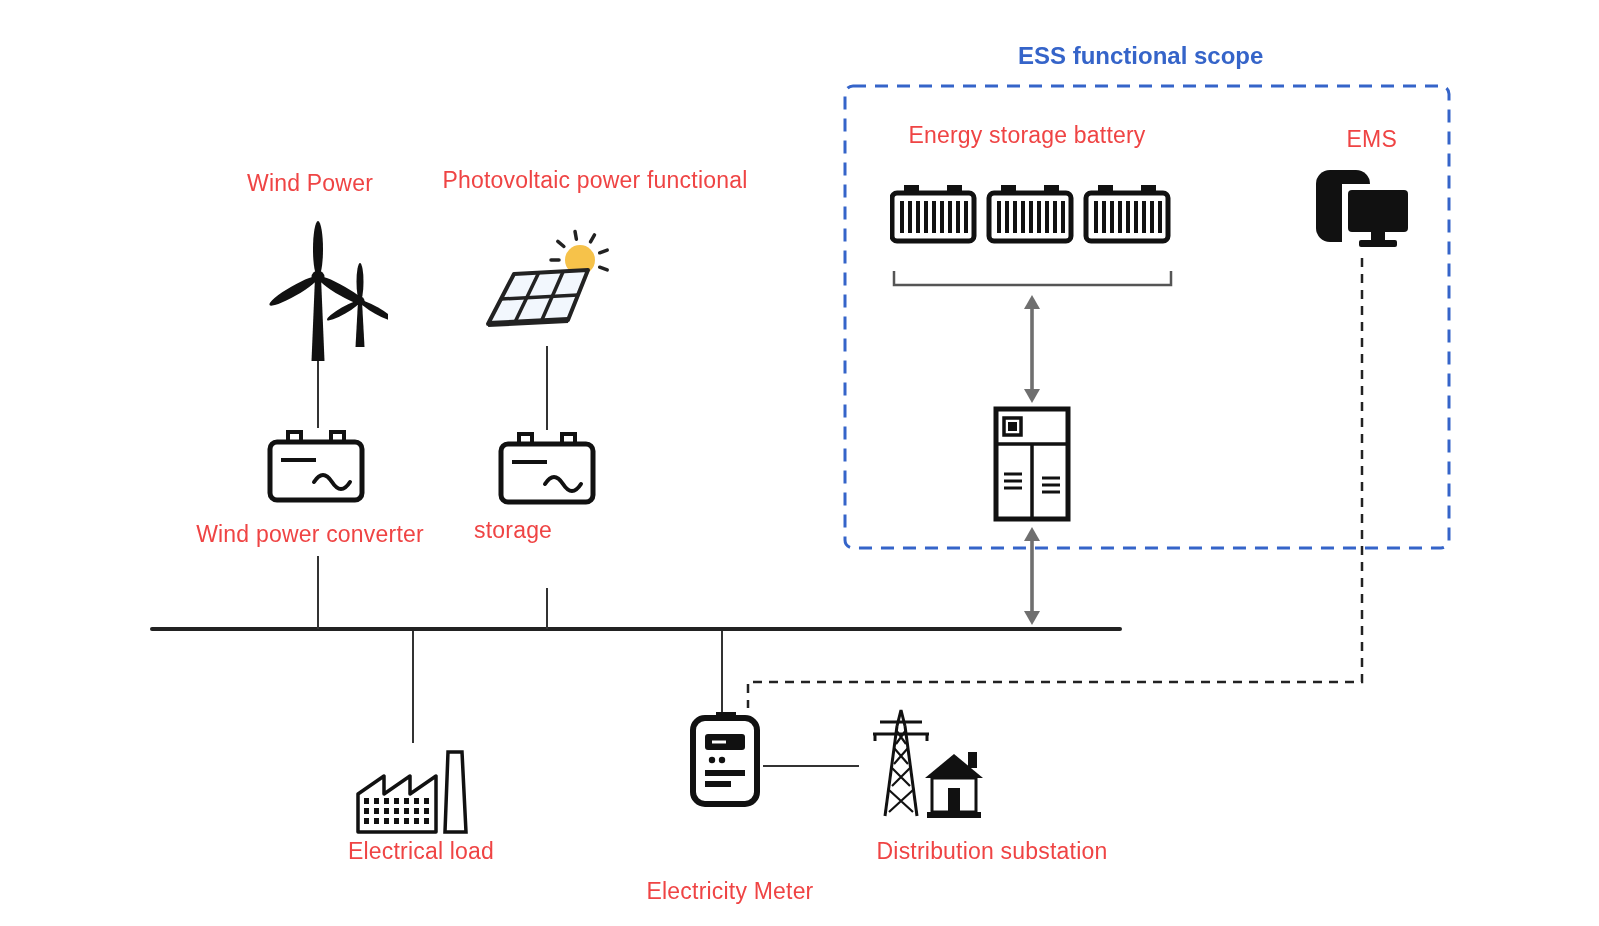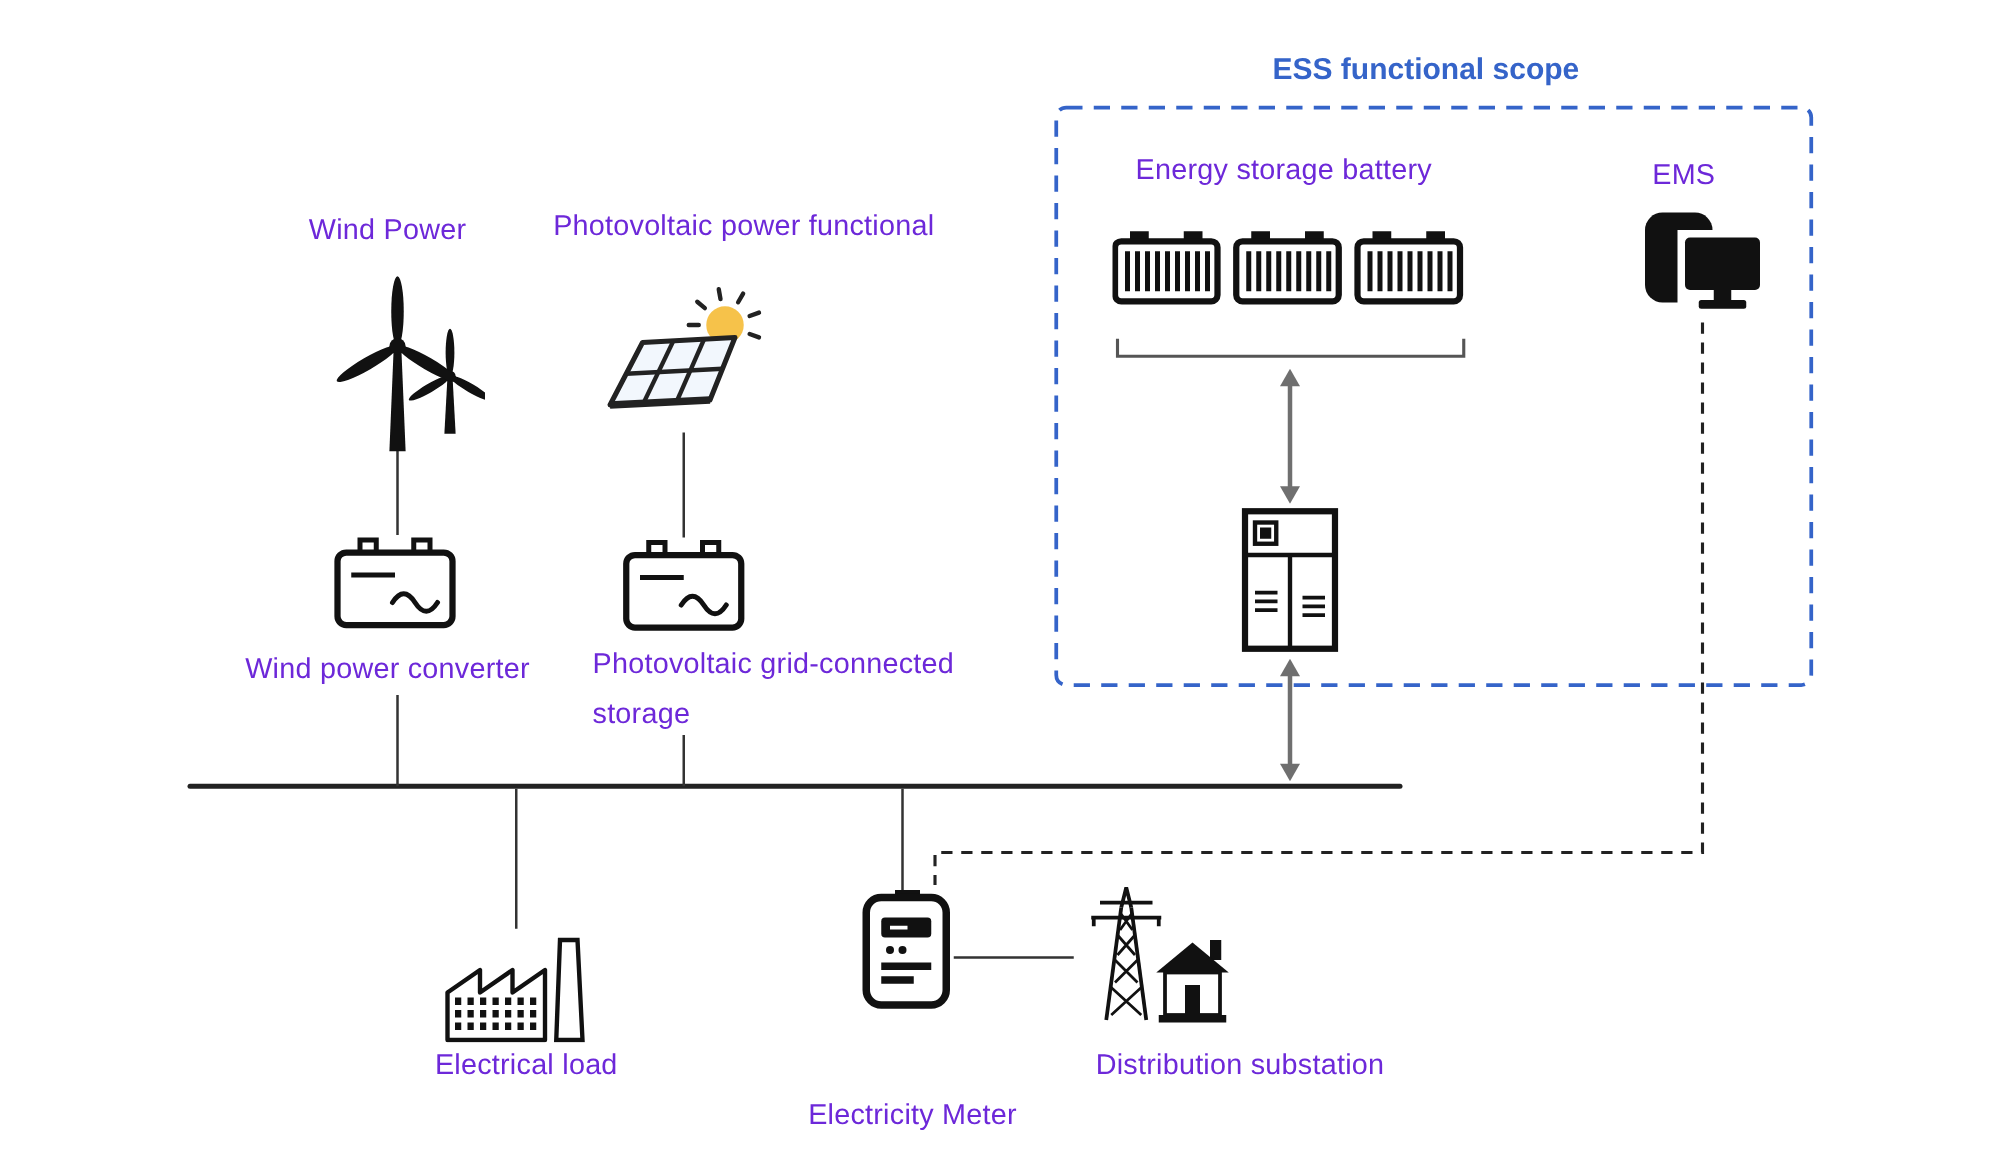--- a/index.html
+++ b/index.html
@@ -6,7 +6,7 @@
   * { margin:0; padding:0; box-sizing:border-box; }
   body { background:#ffffff; font-family:"Liberation Sans", sans-serif; }
   .canvas { position:relative; width:1599px; height:926px; background:#ffffff; overflow:hidden; }
-  .label { position:absolute; font-size:23px; color:#6d28d9; font-weight:500;
+  .label { position:absolute; font-size:23px; color:#ef4444; font-weight:500;
            text-align:center; letter-spacing:0.2px; }
   .label.left { text-align:left; }
   .title { position:absolute; font-size:24px; font-weight:600; color:var(--accent); text-align:left; }

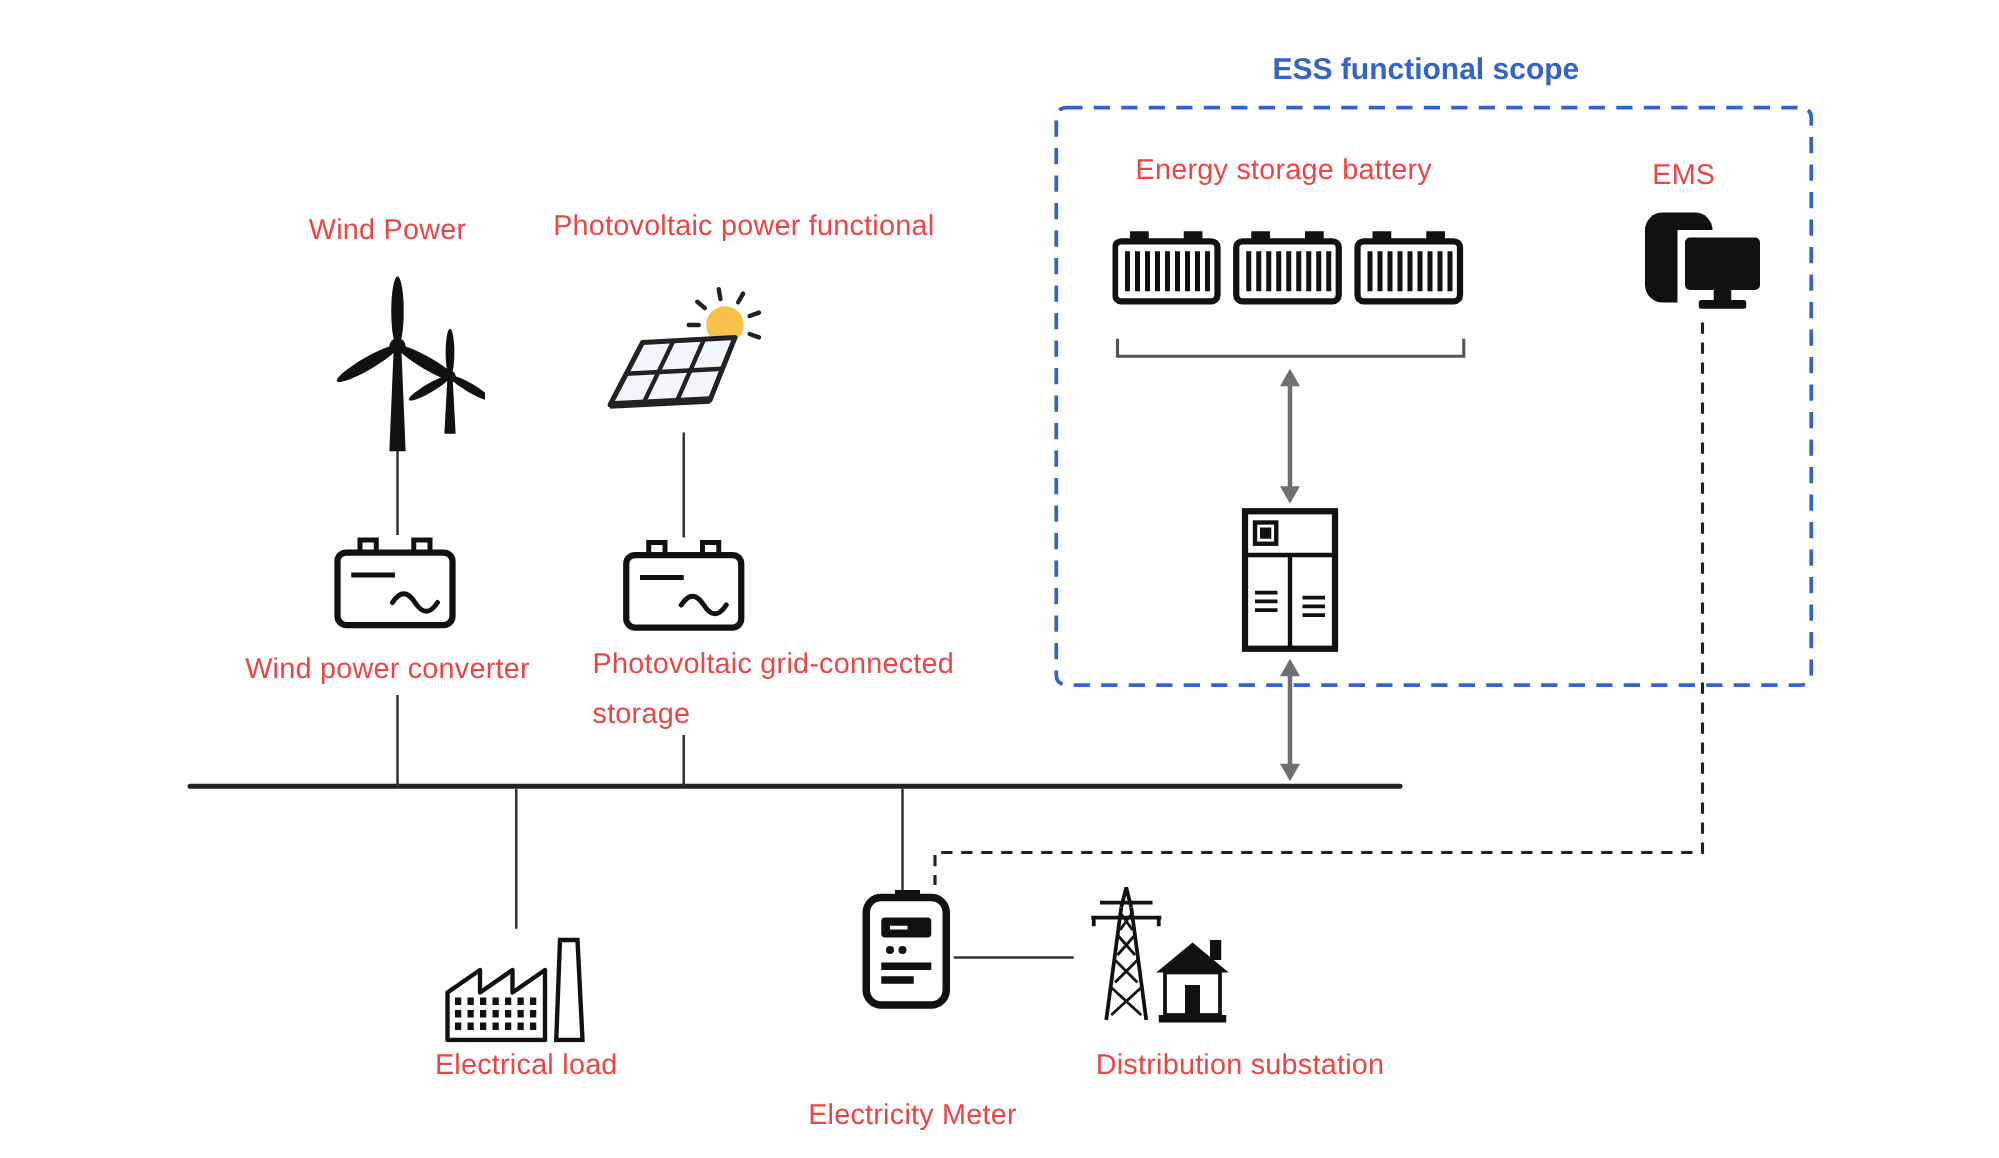--- a/index.html
+++ b/index.html
@@ -43,7 +43,7 @@
 
   <div class="label" style="left:877px; top:122px; width:300px;">Energy storage battery</div>
 
-  <div class="label" style="left:1297px; top:126px; width:100px;">EMS</div>
+  <div class="label" style="left:1297px; top:126px; width:100px;text-align:right;">EMS</div>
 
 
   <div class="label" style="left:321px; top:838px; width:200px;">Electrical load</div>

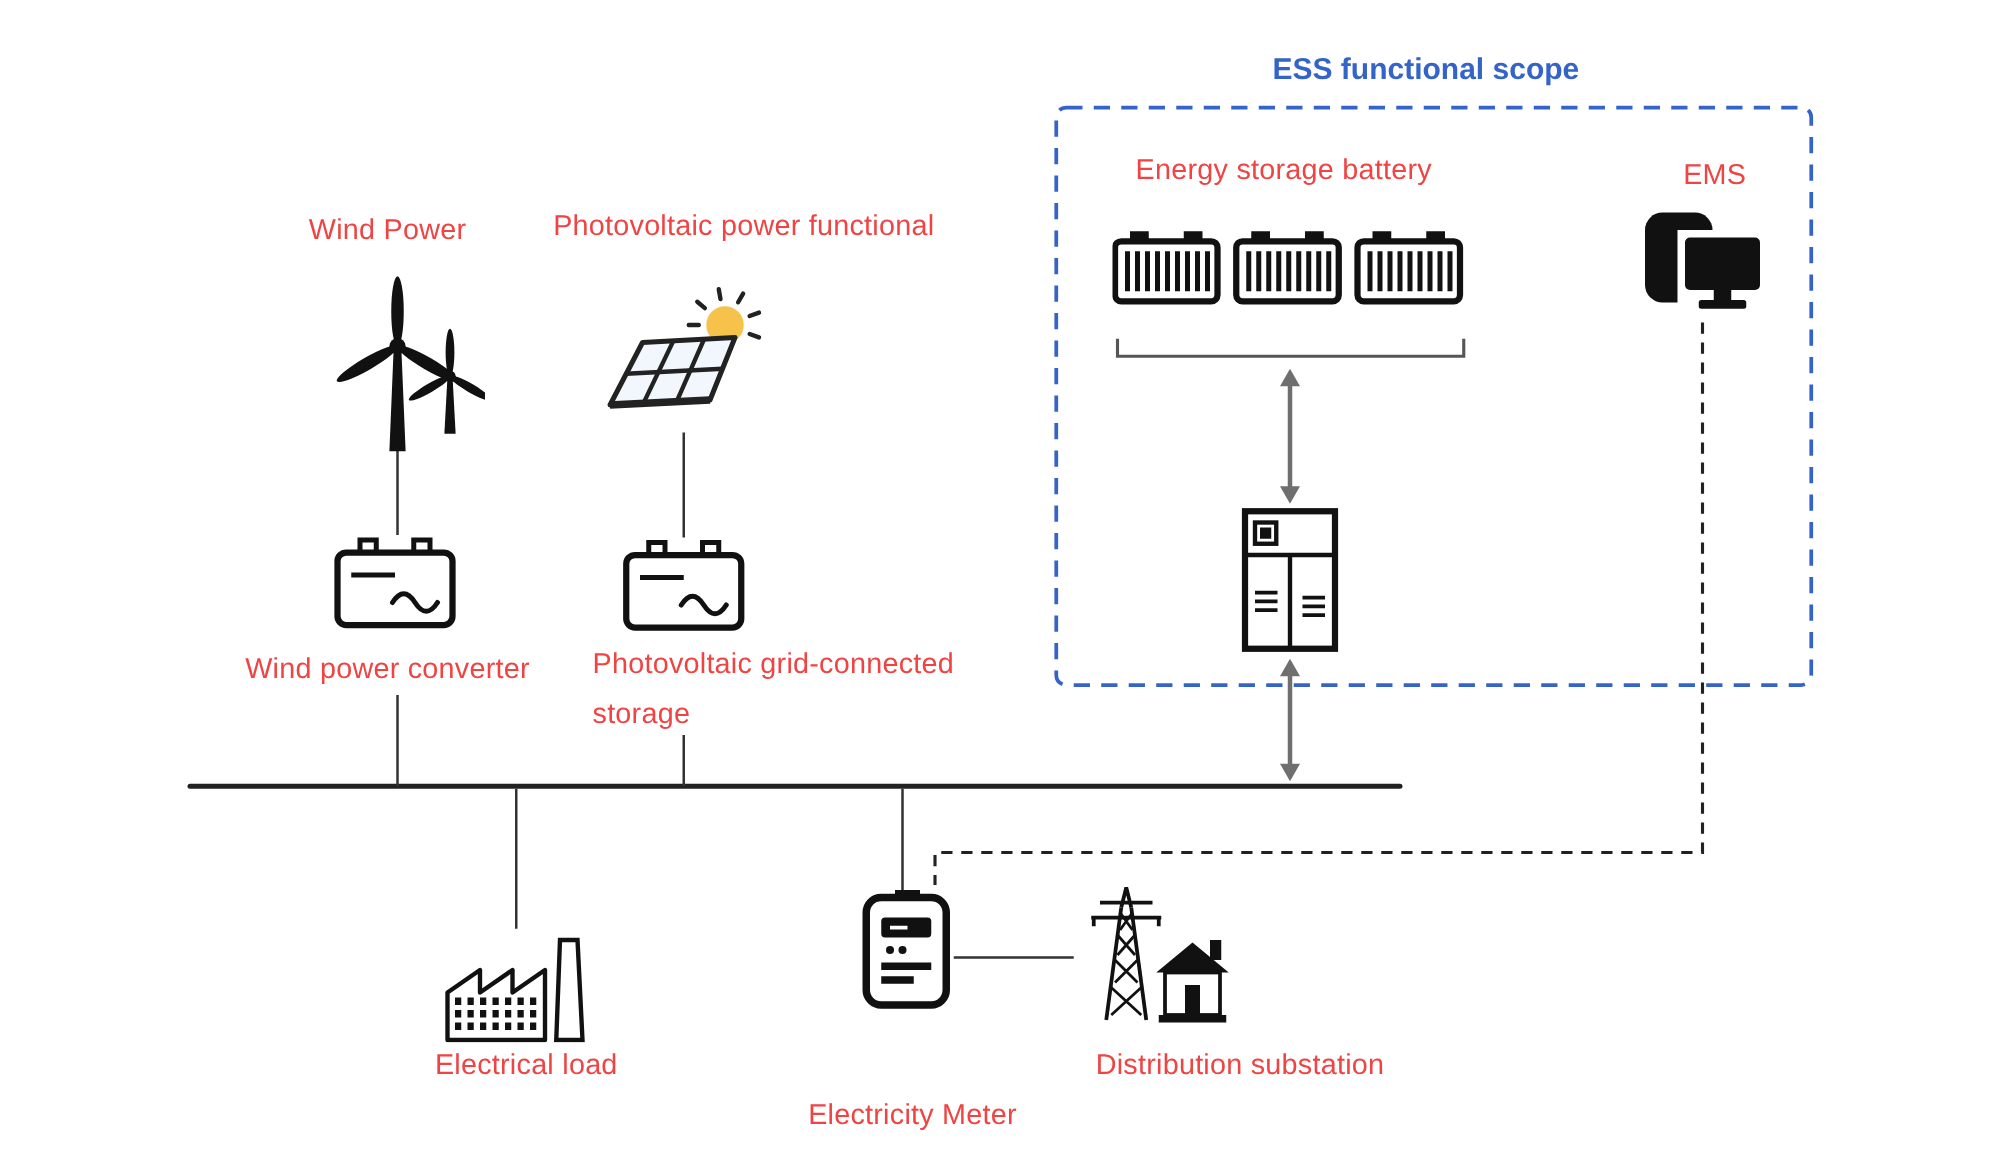--- a/index.html
+++ b/index.html
@@ -37,7 +37,6 @@
   <div class="label" style="left:160px; top:521px; width:300px;">Wind power converter</div>
 
   <div class="label left" style="left:474px; top:510px; width:340px; line-height:40px;">
-    <span style="display:block;">Photovoltaic grid-connected</span>
     <span style="display:block;">storage</span>
   </div>
 

